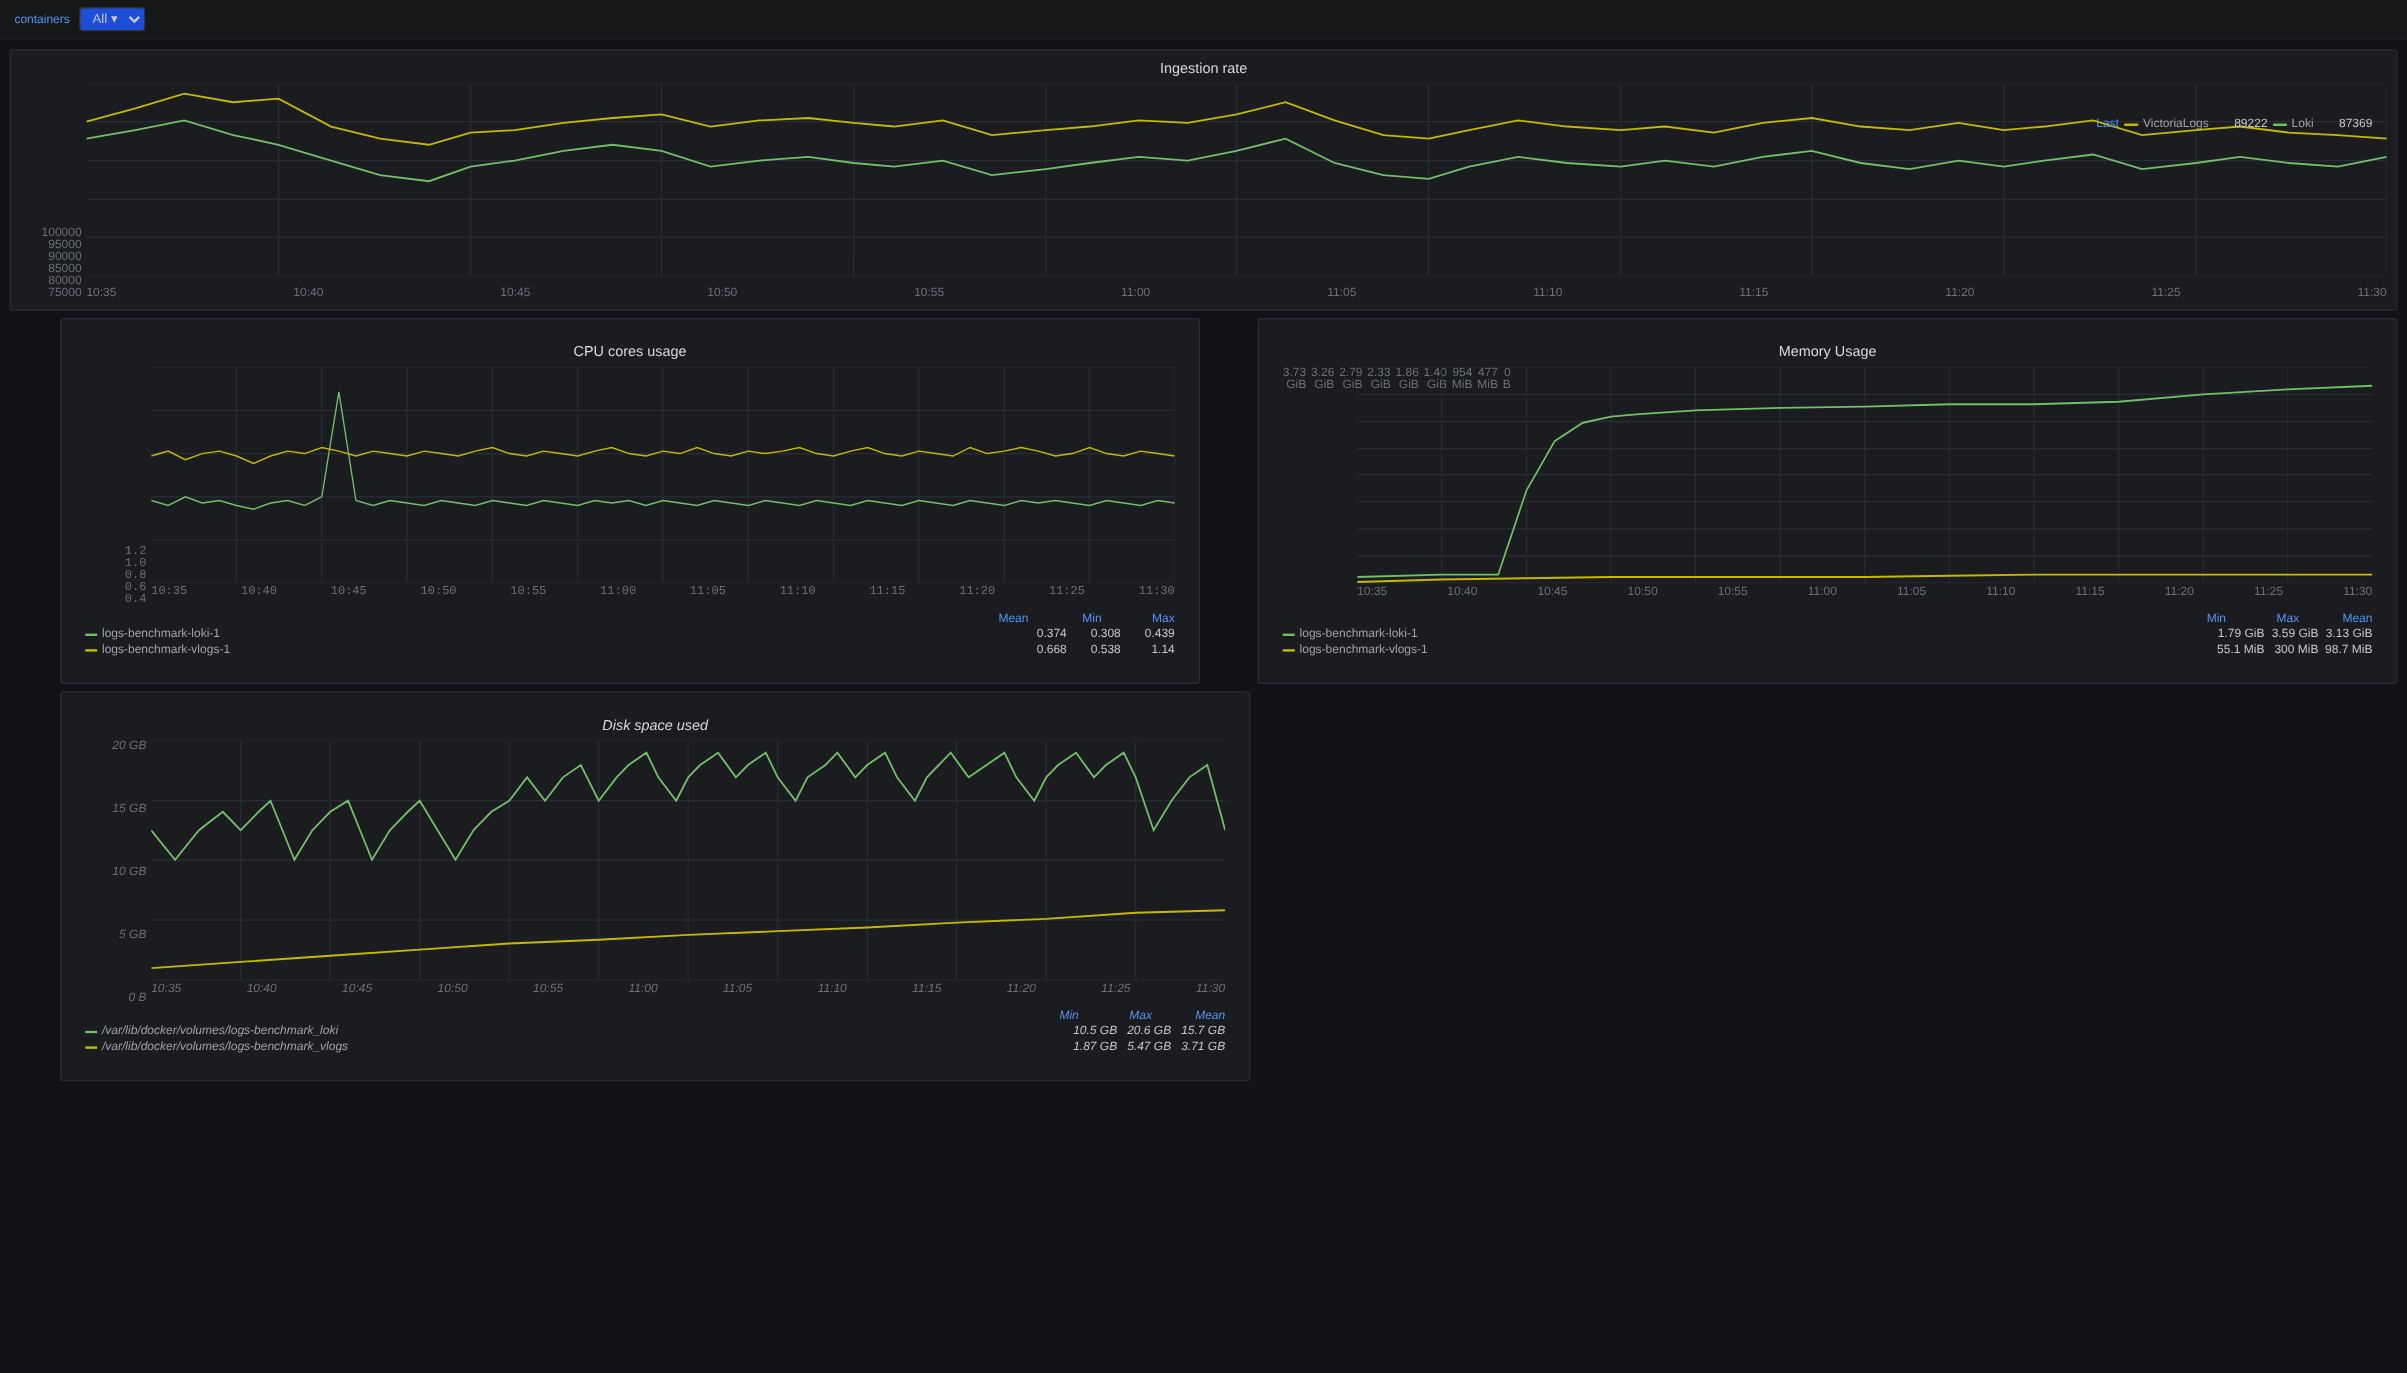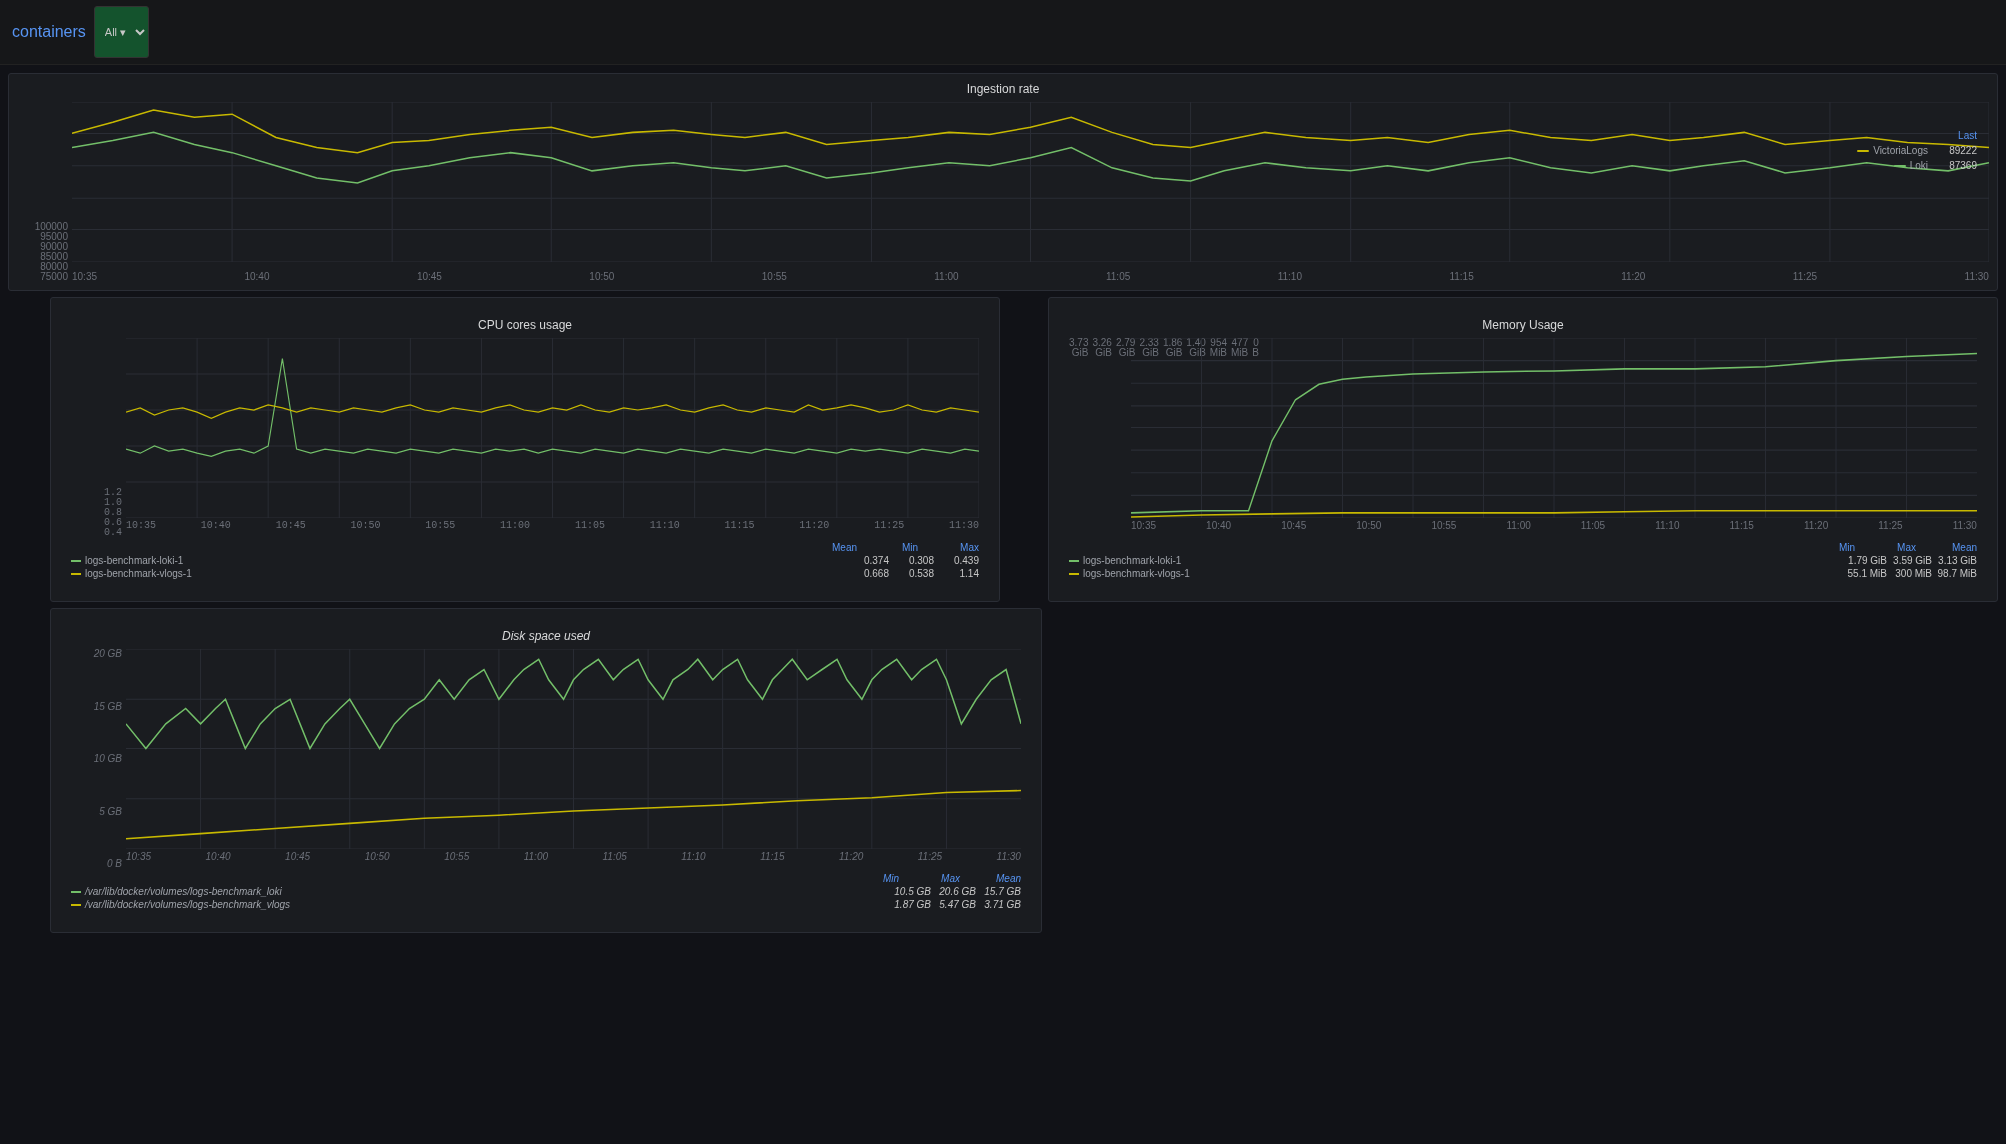--- a/index.html
+++ b/index.html
@@ -24,7 +24,7 @@
 
     .top-bar-label {
       color: #5794f2;
-      font-size: 16px;
+      font-size: 10px;
     }
 
     .top-bar-select {

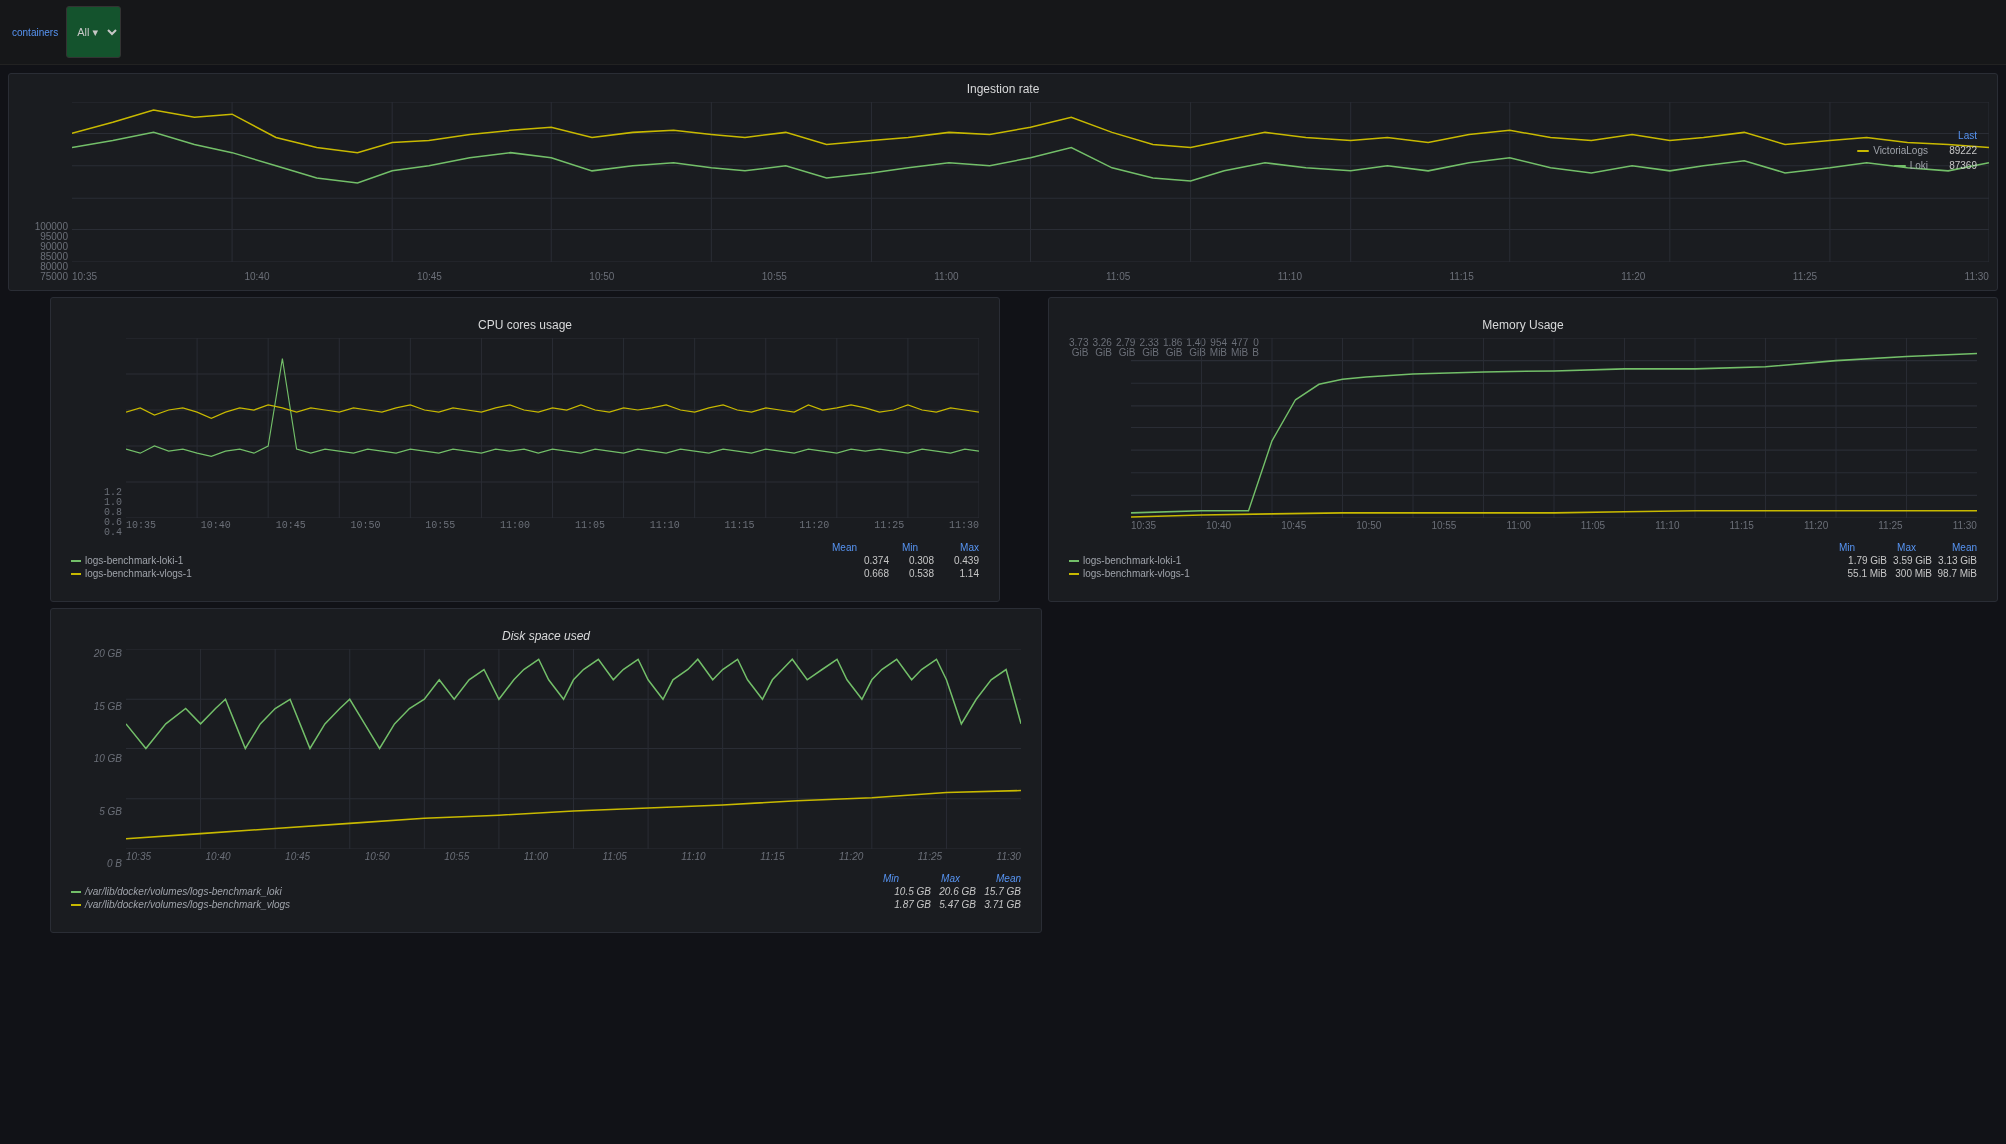--- a/index.html
+++ b/index.html
@@ -28,11 +28,11 @@
     }
 
     .top-bar-select {
-      background: #14532d;
+      background: #1d4ed8;
       border: 1px solid #333;
       color: #c7c7c7;
       font-size: 11px;
-      padding: 18px 6px;
+      padding: 2px 6px;
       border-radius: 3px;
     }
 

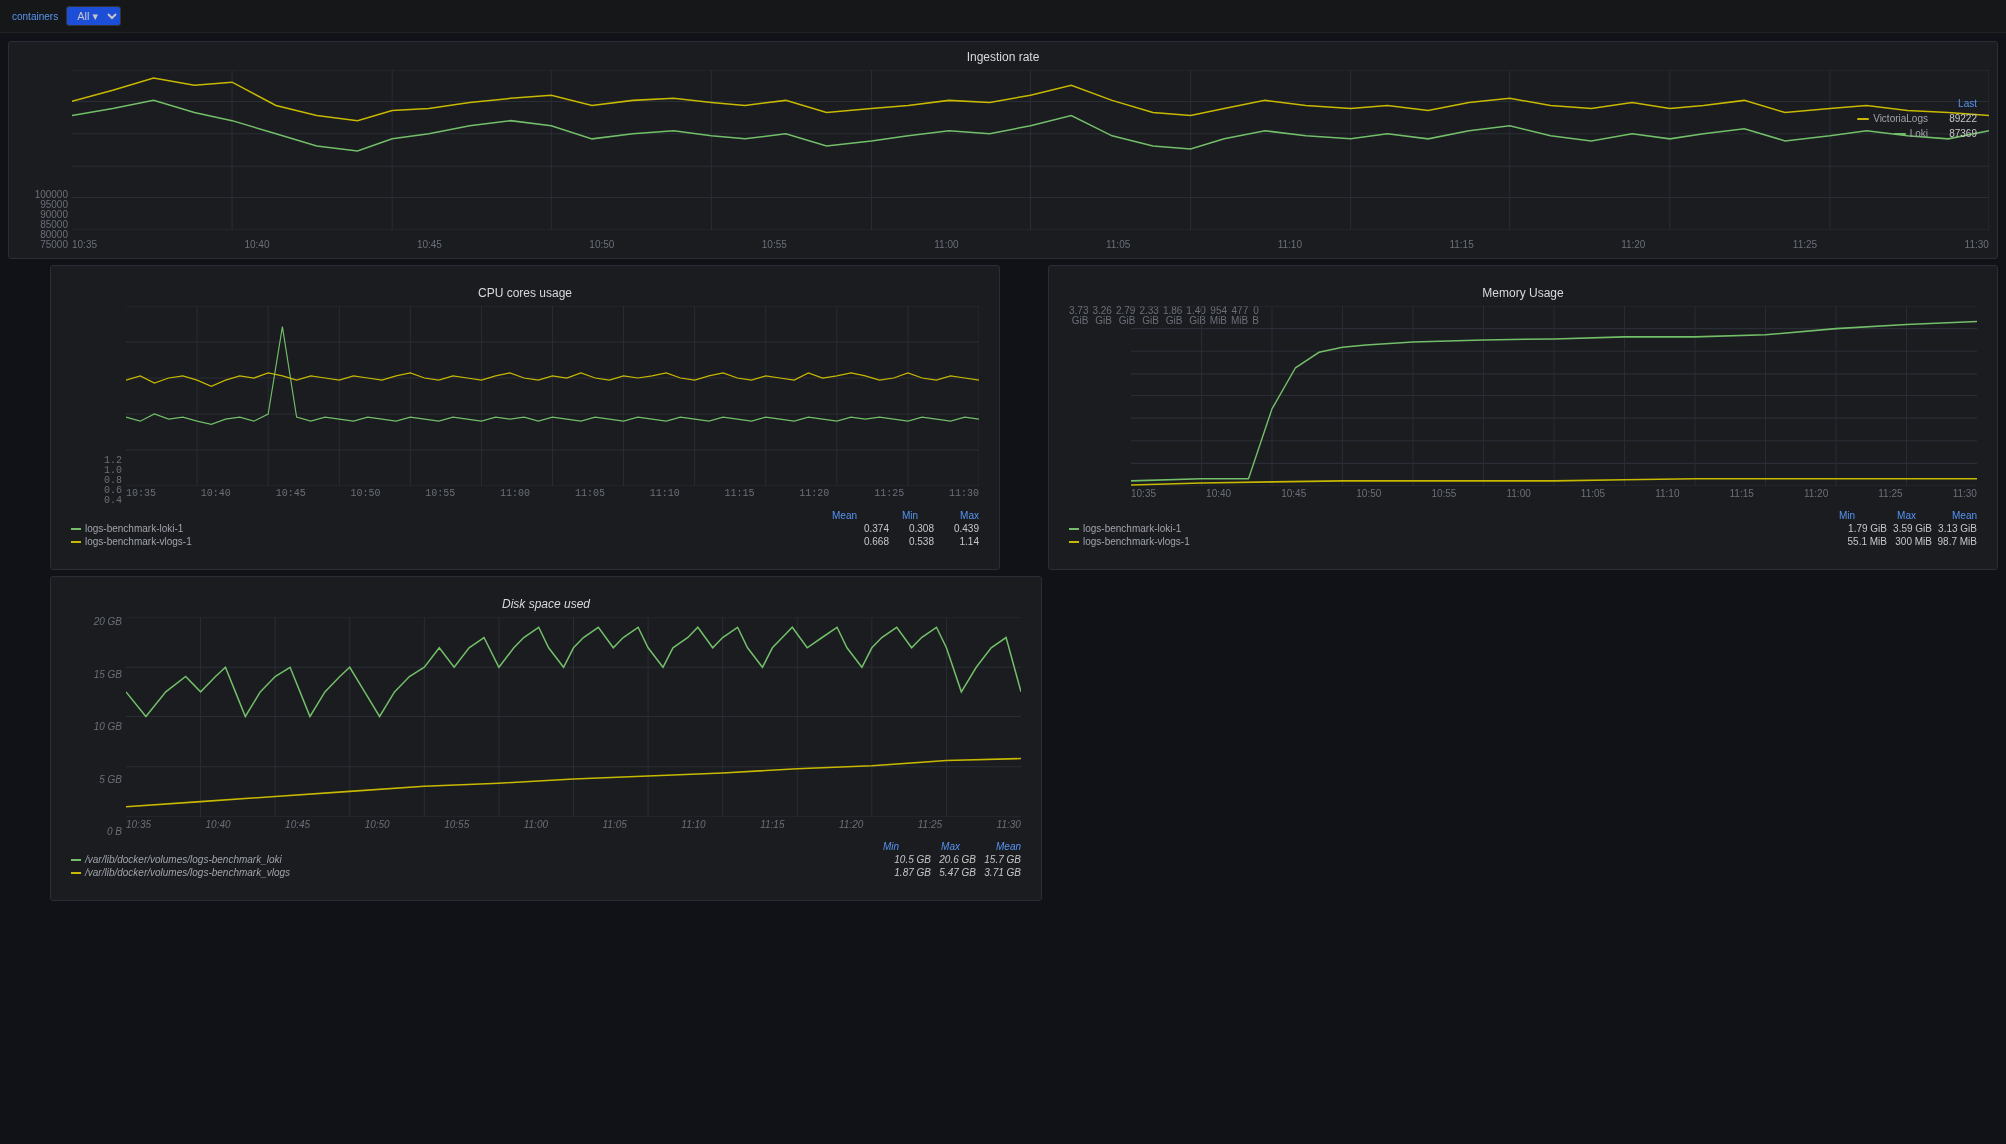--- a/index.html
+++ b/index.html
@@ -185,7 +185,7 @@
       top: 28px;
       right: 12px;
       display: flex;
-      flex-direction: column;
+      flex-direction: row;
       gap: 4px;
       justify-content: space-between;
     }

